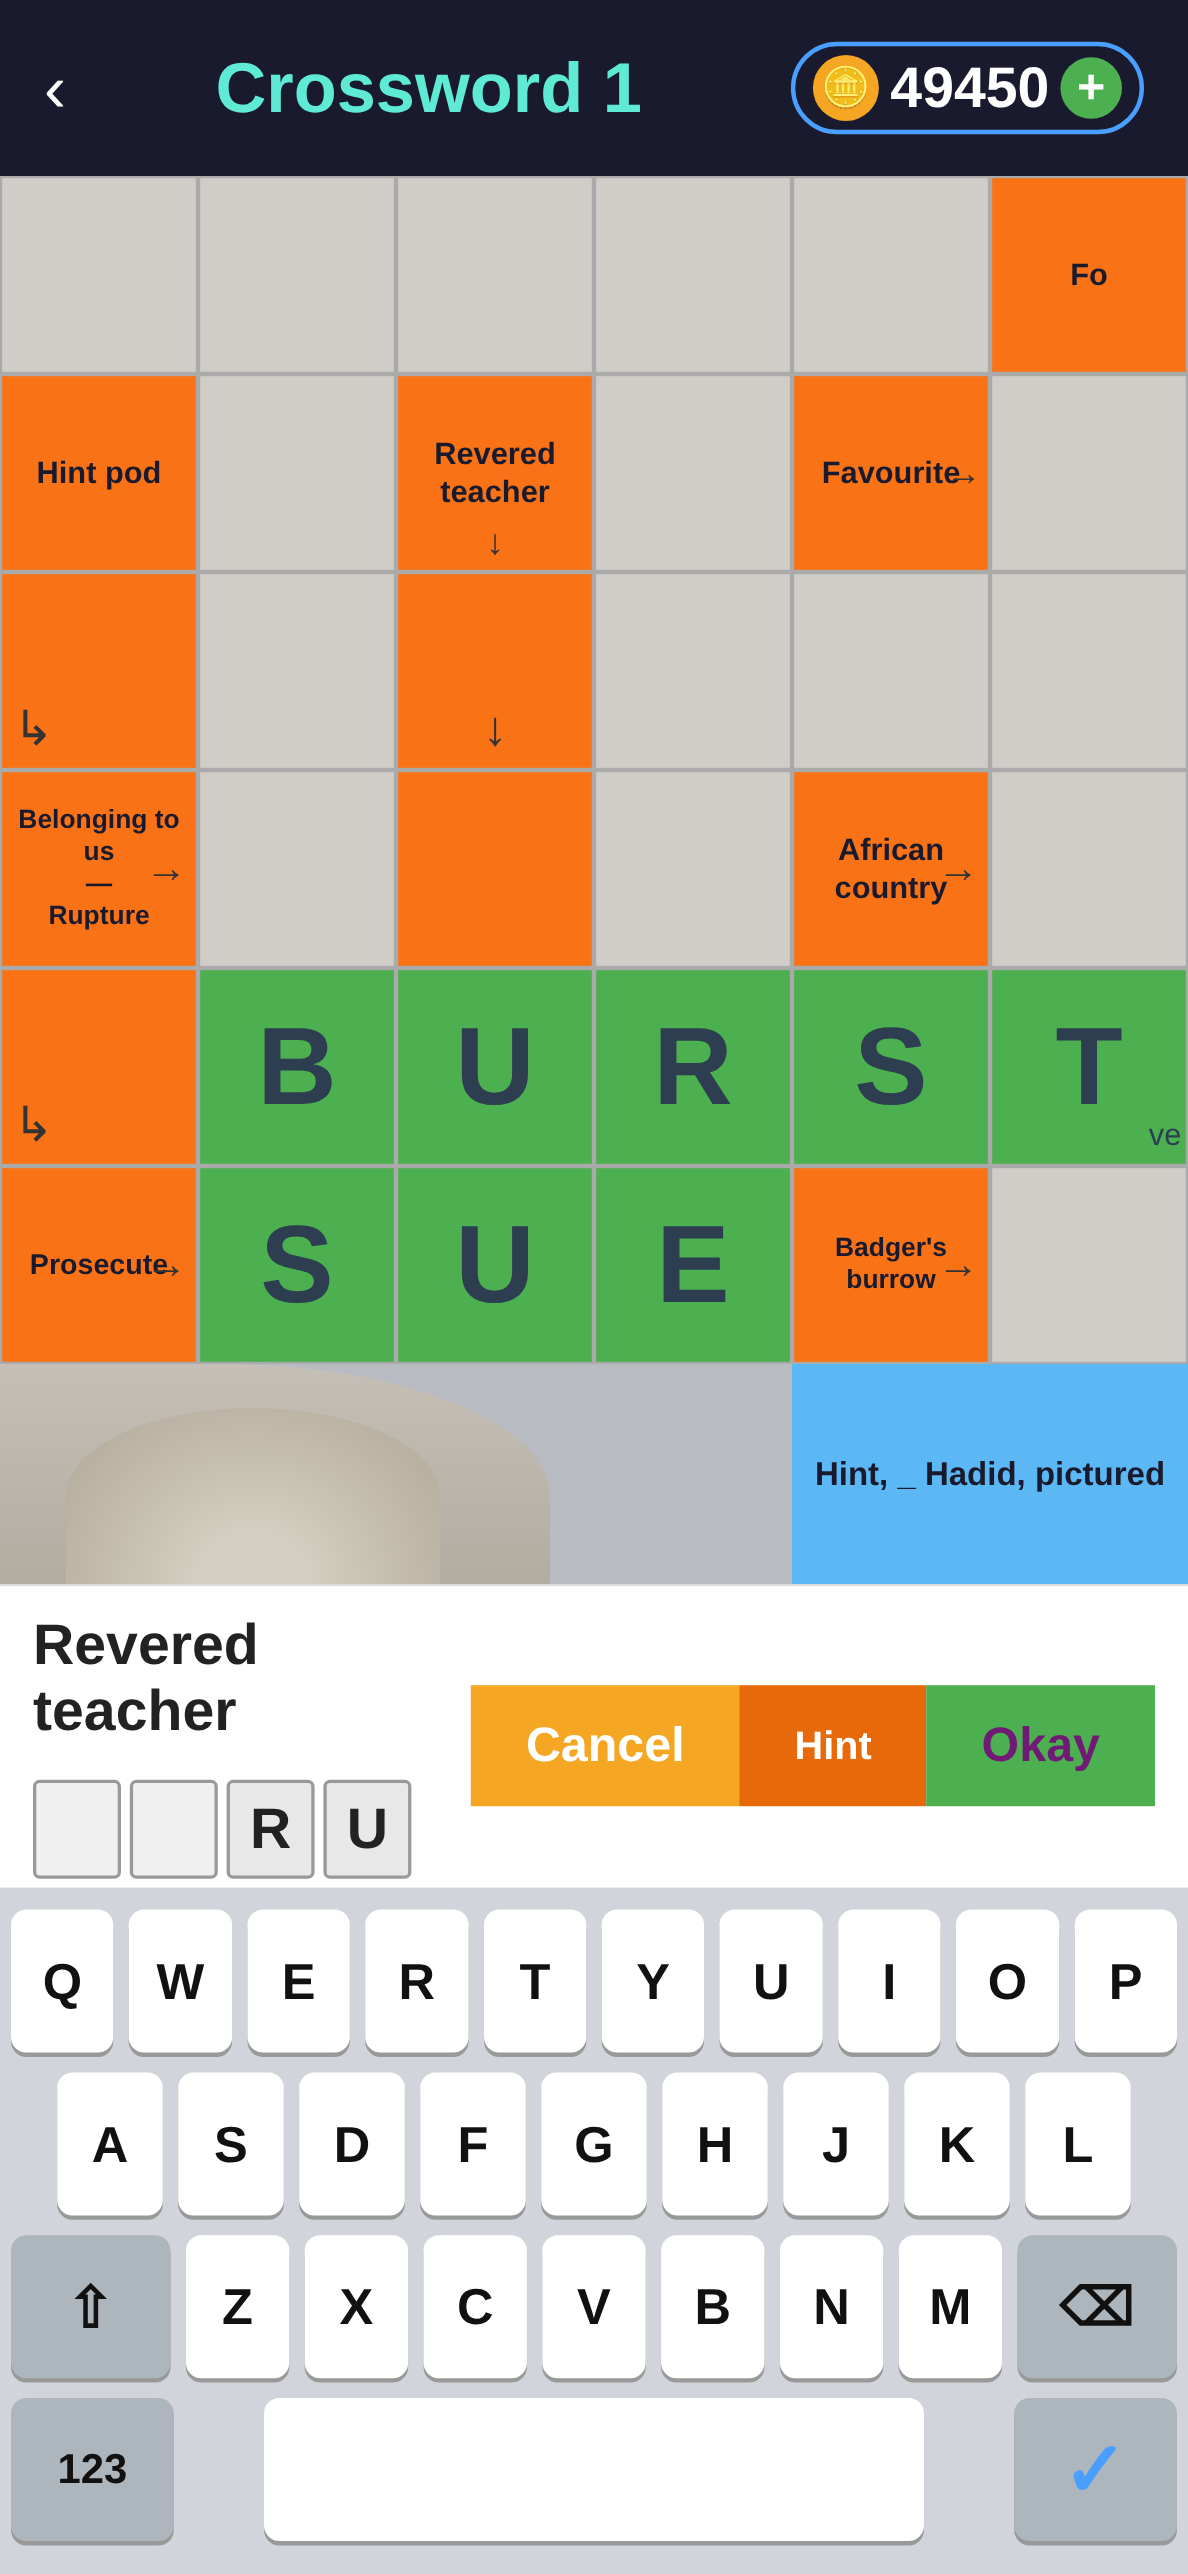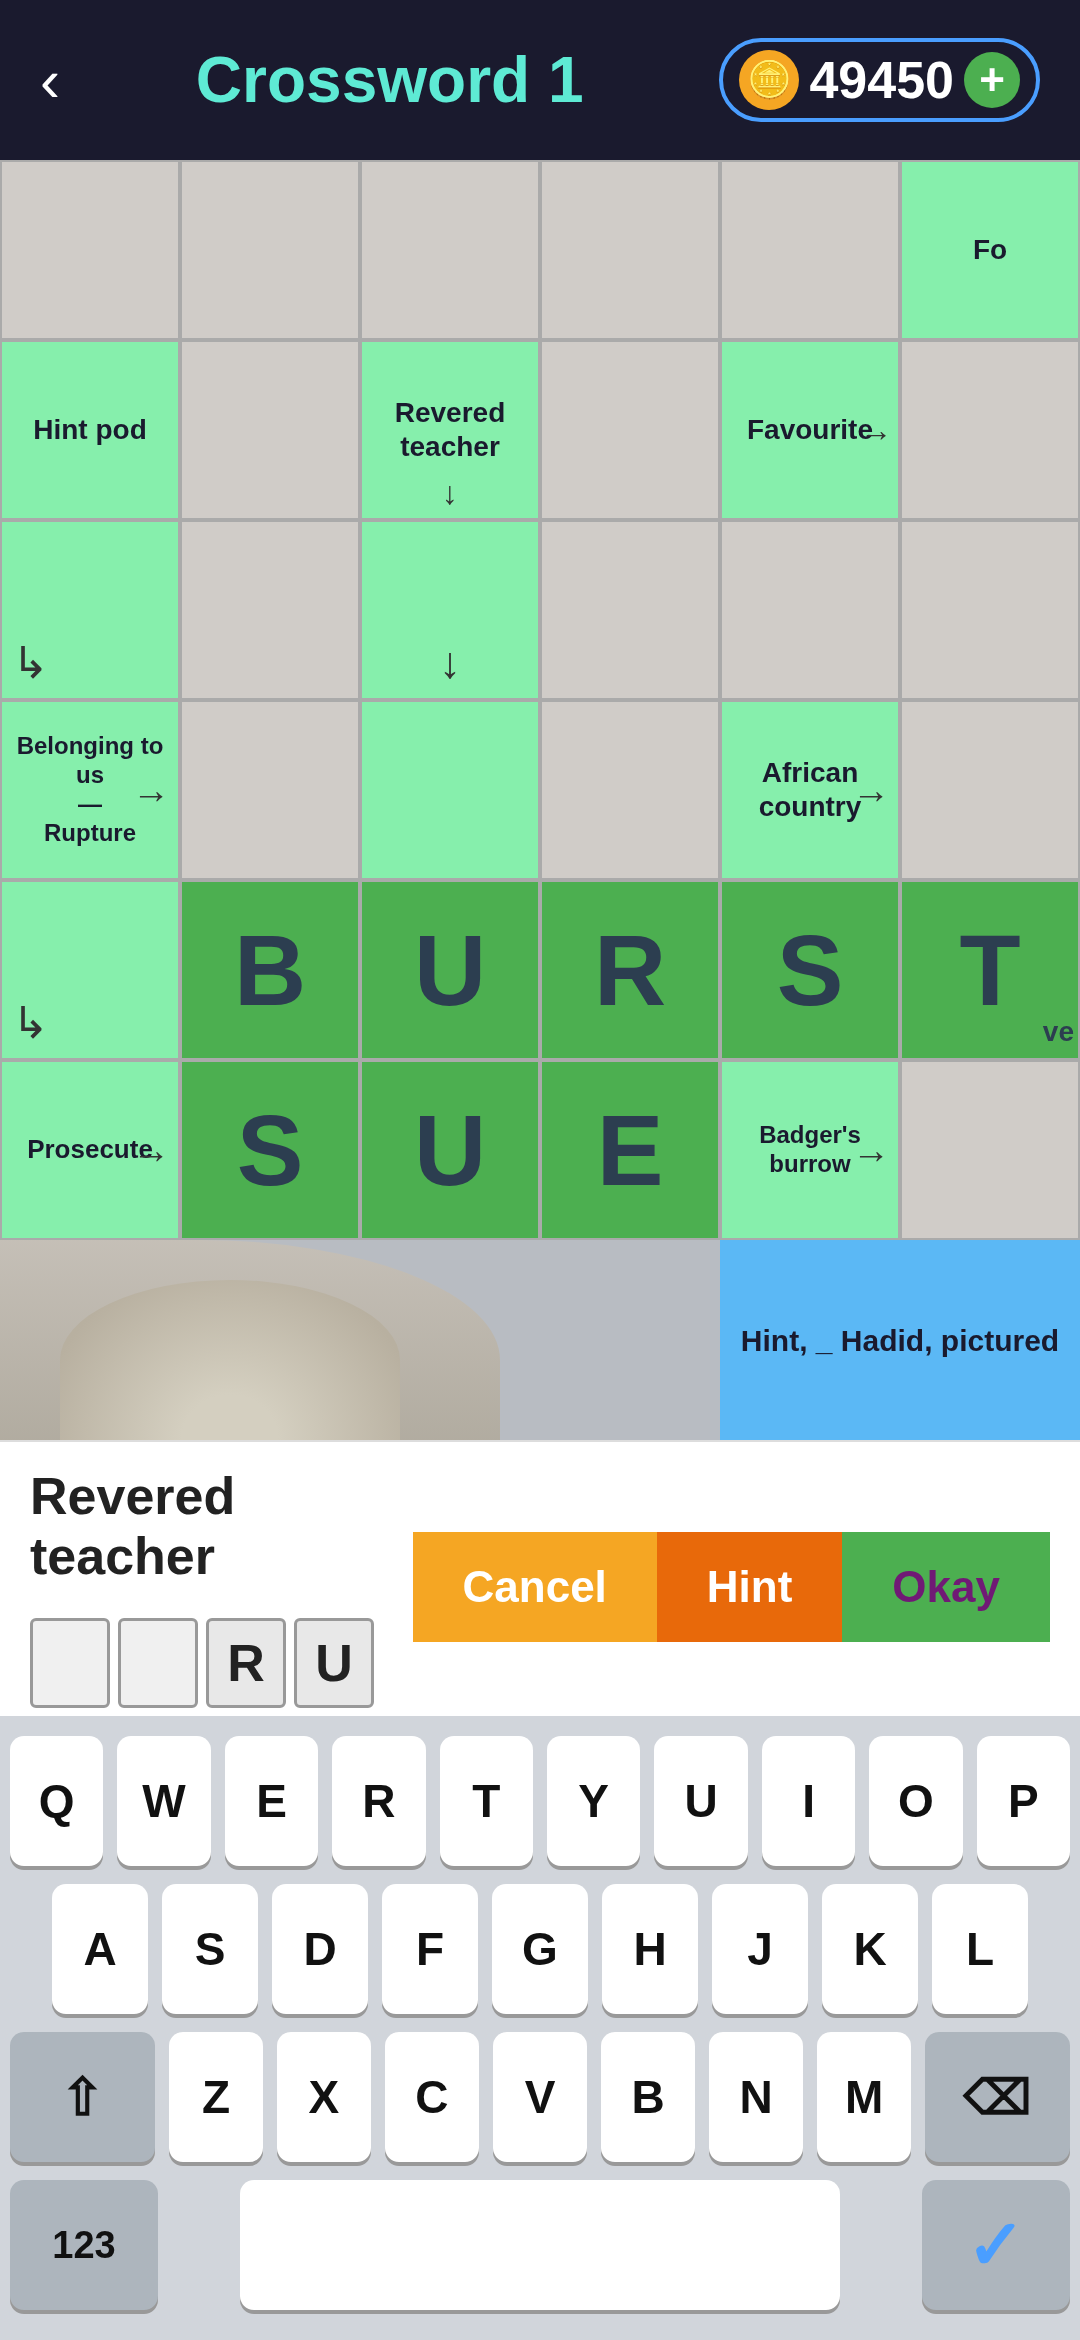--- a/index.html
+++ b/index.html
@@ -97,7 +97,7 @@
     }
 
     .cell-empty { background: #d0ccc8; }
-    .cell-clue-blue { background: #86efac; }
+    .cell-clue-blue { background: #f97316; }
     .cell-letter-green { background: #4caf50; }
 
     .cell-clue-text {

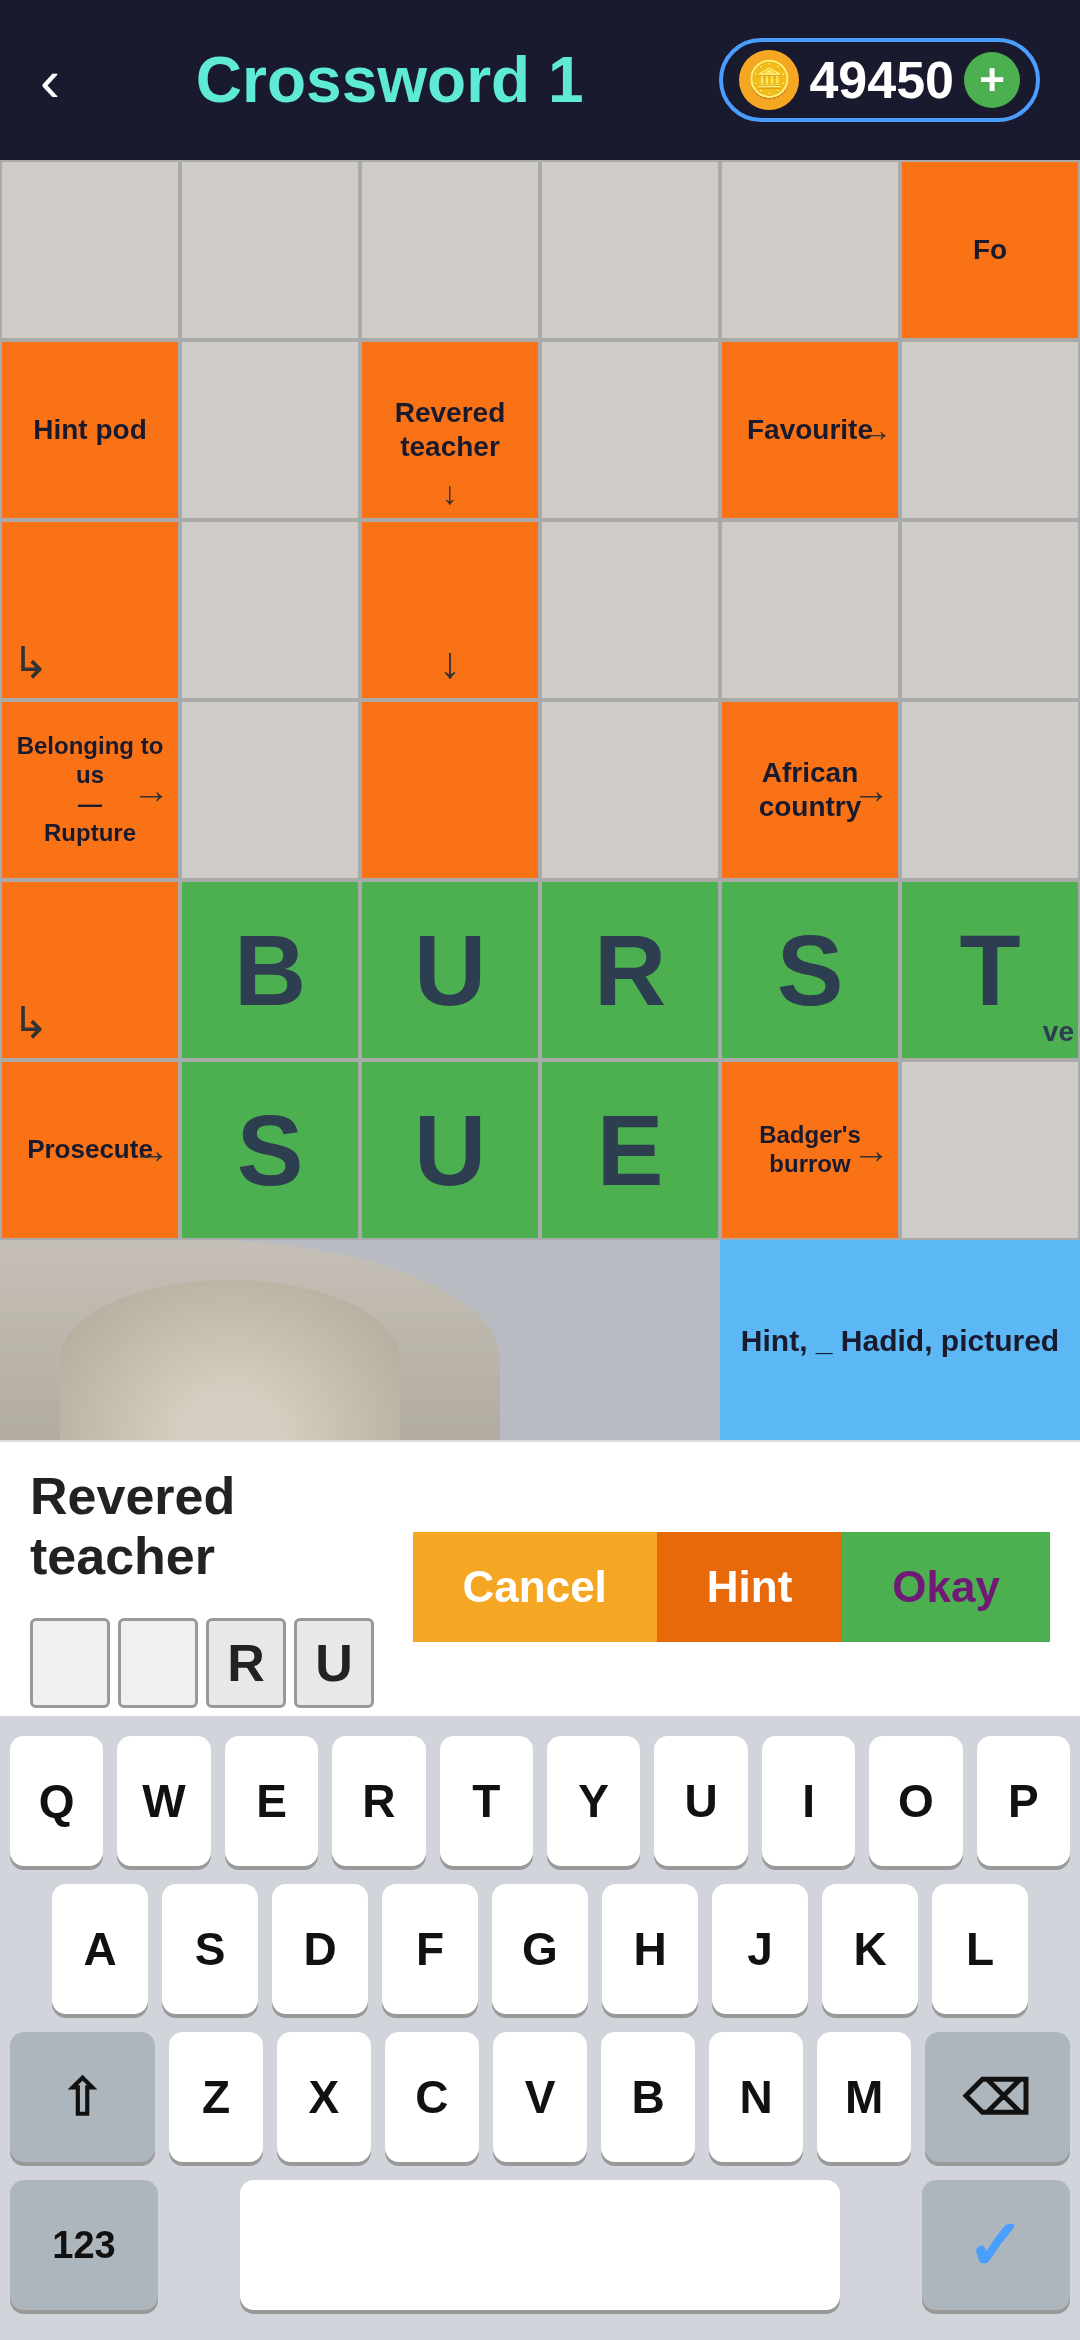--- a/index.html
+++ b/index.html
@@ -344,7 +344,7 @@
     </div>
     <div class="cell cell-letter-green" style="position:relative;">
       <span class="cell-letter">T</span>
-      <span style="position:absolute;bottom:10px;right:4px;font-size:28px;color:#2c3e50;font-weight:700;">ve</span>
+      <span style="position:absolute;bottom:10px;right:4px;font-size:28px;color:#2c3e50;font-weight:400;">ve</span>
     </div>
 
     <div class="cell cell-clue-blue" style="position:relative;">

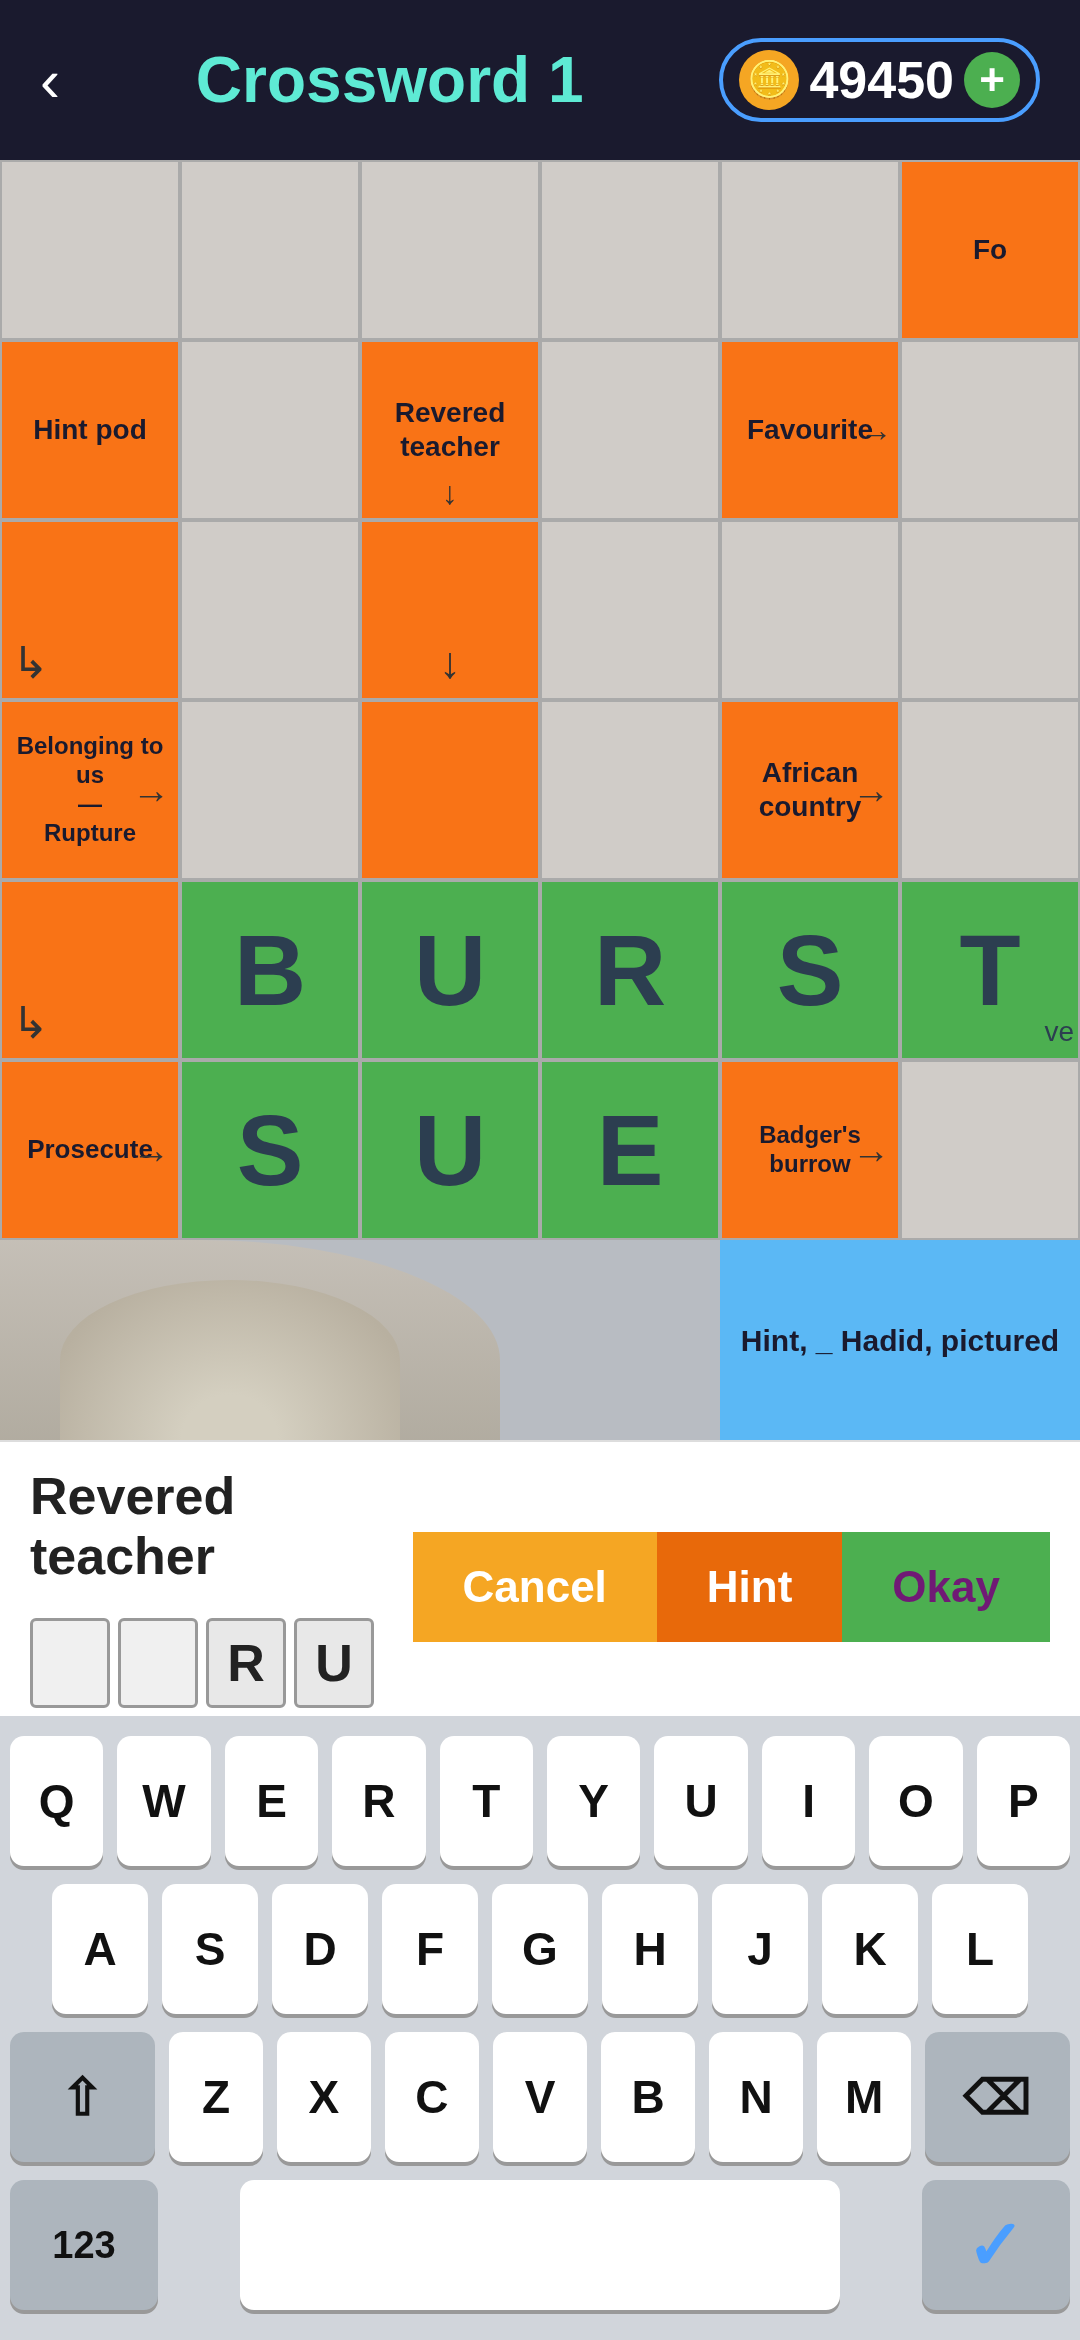--- a/index.html
+++ b/index.html
@@ -189,7 +189,7 @@
     .btn-hint {
       background: #e8690a;
       color: white;
-      font-size: 44px;
+      font-size: 36px;
       font-weight: 700;
       padding: 0 50px;
       border: none;

